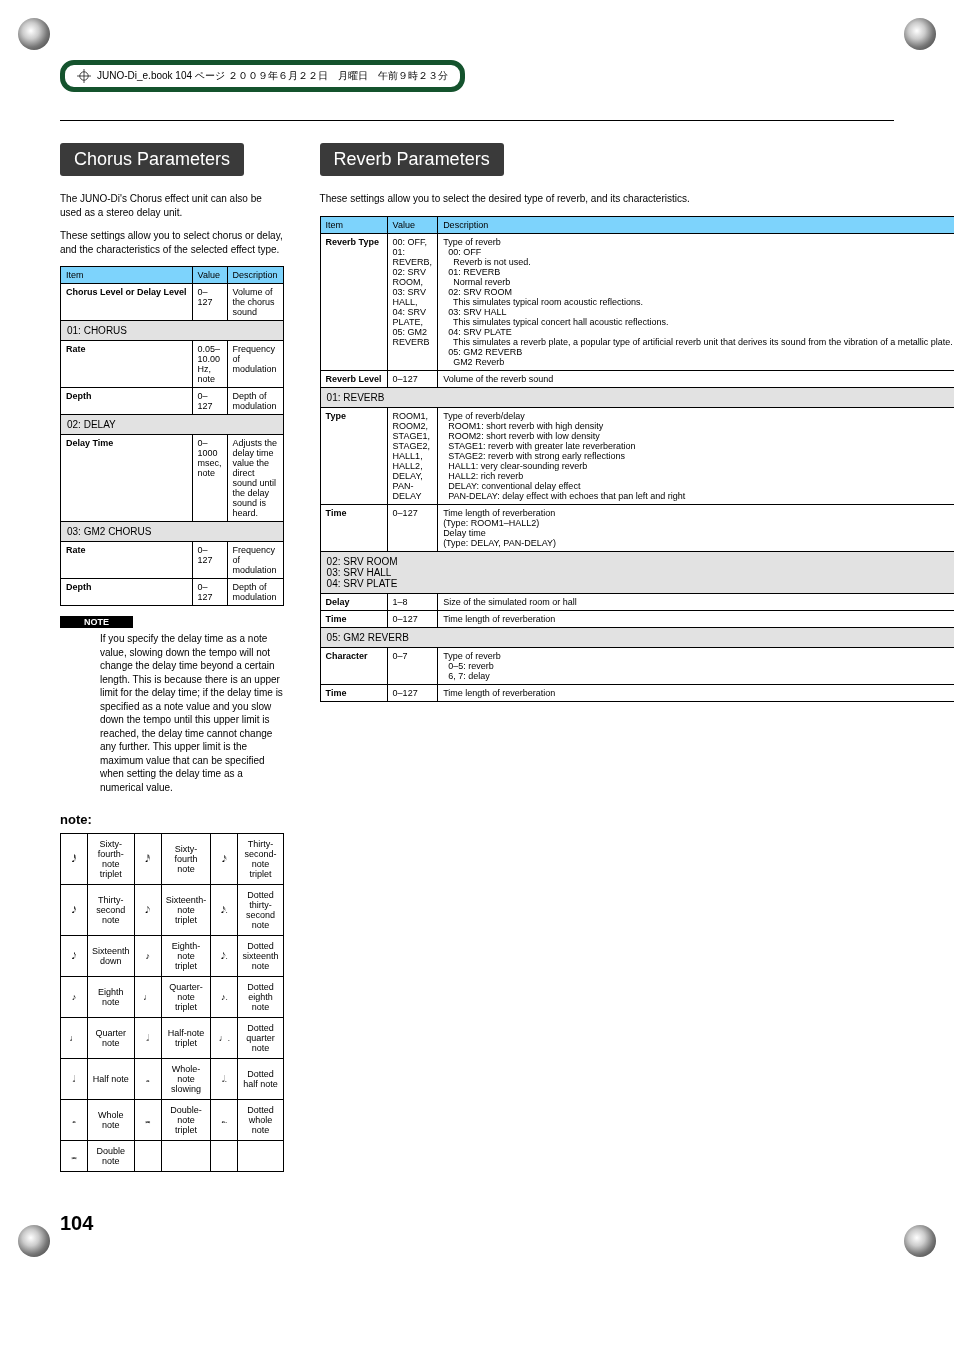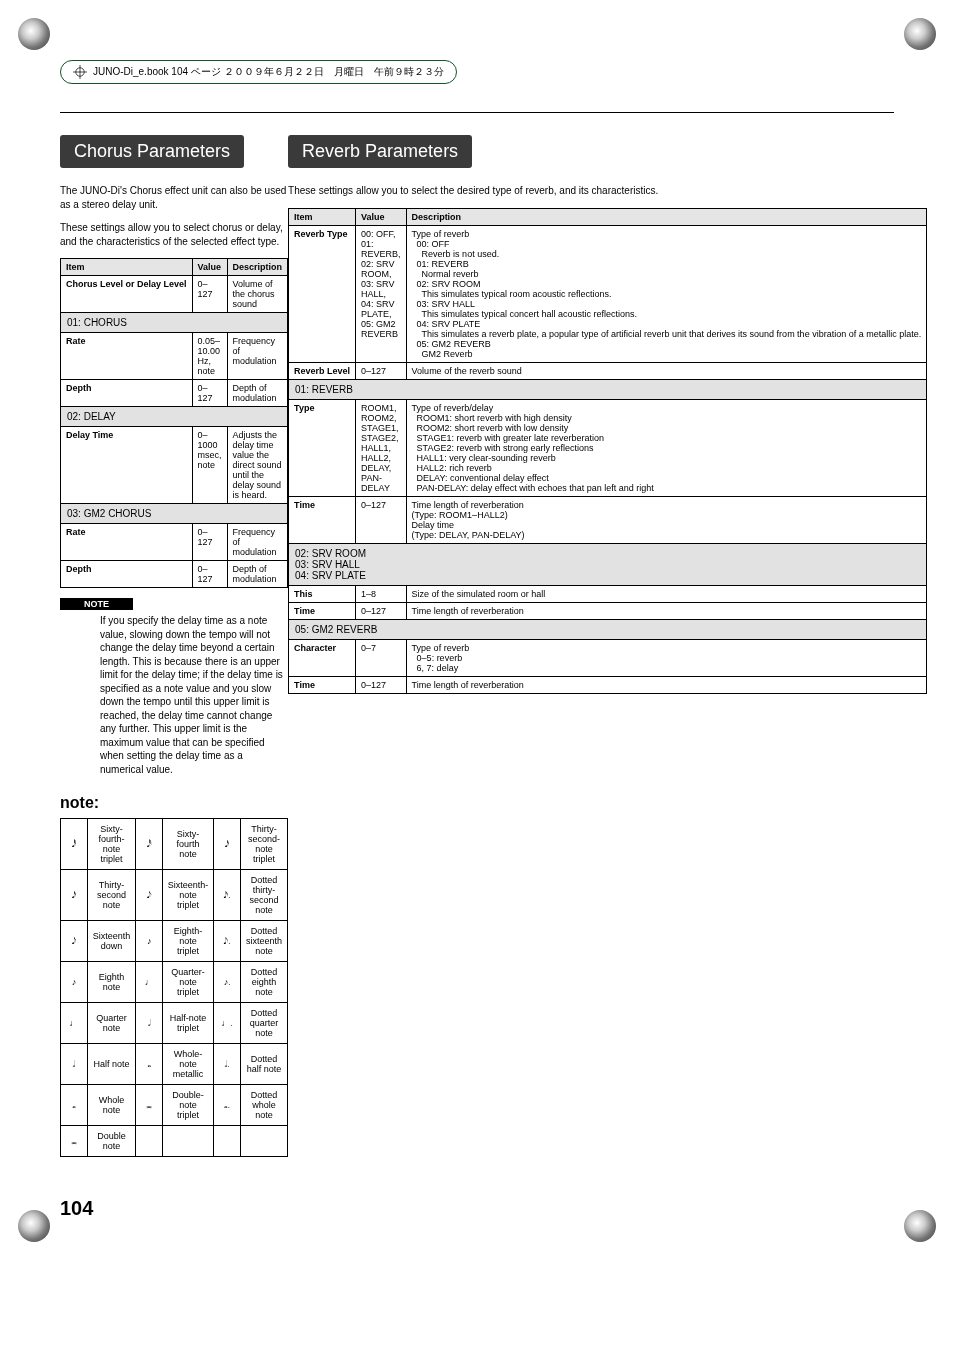--- a/index.html
+++ b/index.html
@@ -34,7 +34,7 @@
   .corner-bl .big-circle, .corner-br .big-circle { bottom: 0; }
 
   .header-bar {
-    border: 1px solid #14532d;
+    border: 5px solid #14532d;
     border-radius: 14px;
     padding: 4px 12px;
     font-size: 10px;

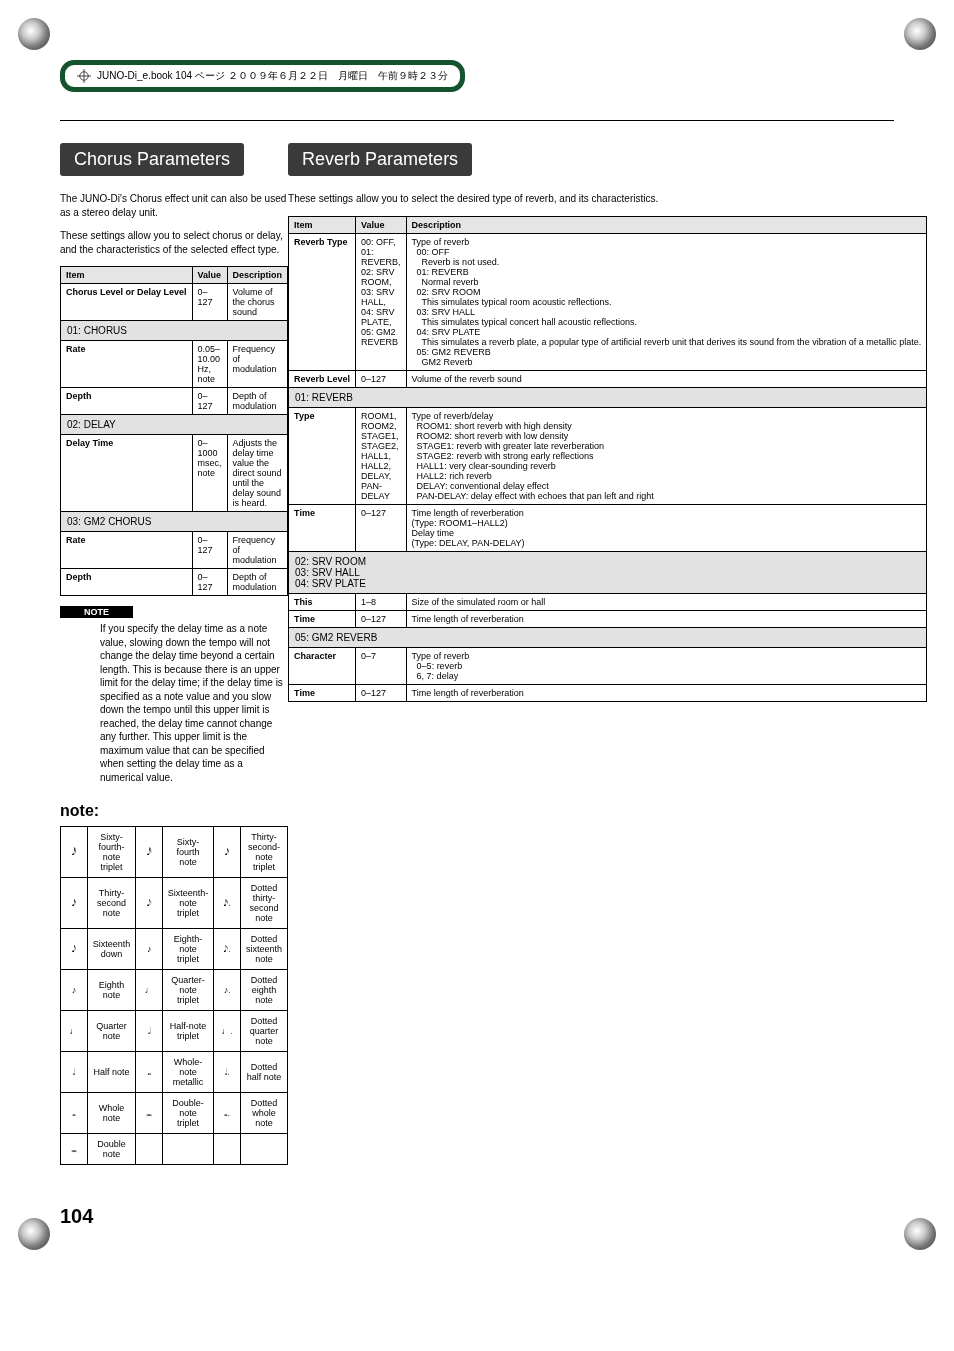--- a/index.html
+++ b/index.html
@@ -53,6 +53,7 @@
 
   .columns {
     display: flex;
+    gap: 36px;
   }
   .col { flex: 1 1 0; }
 

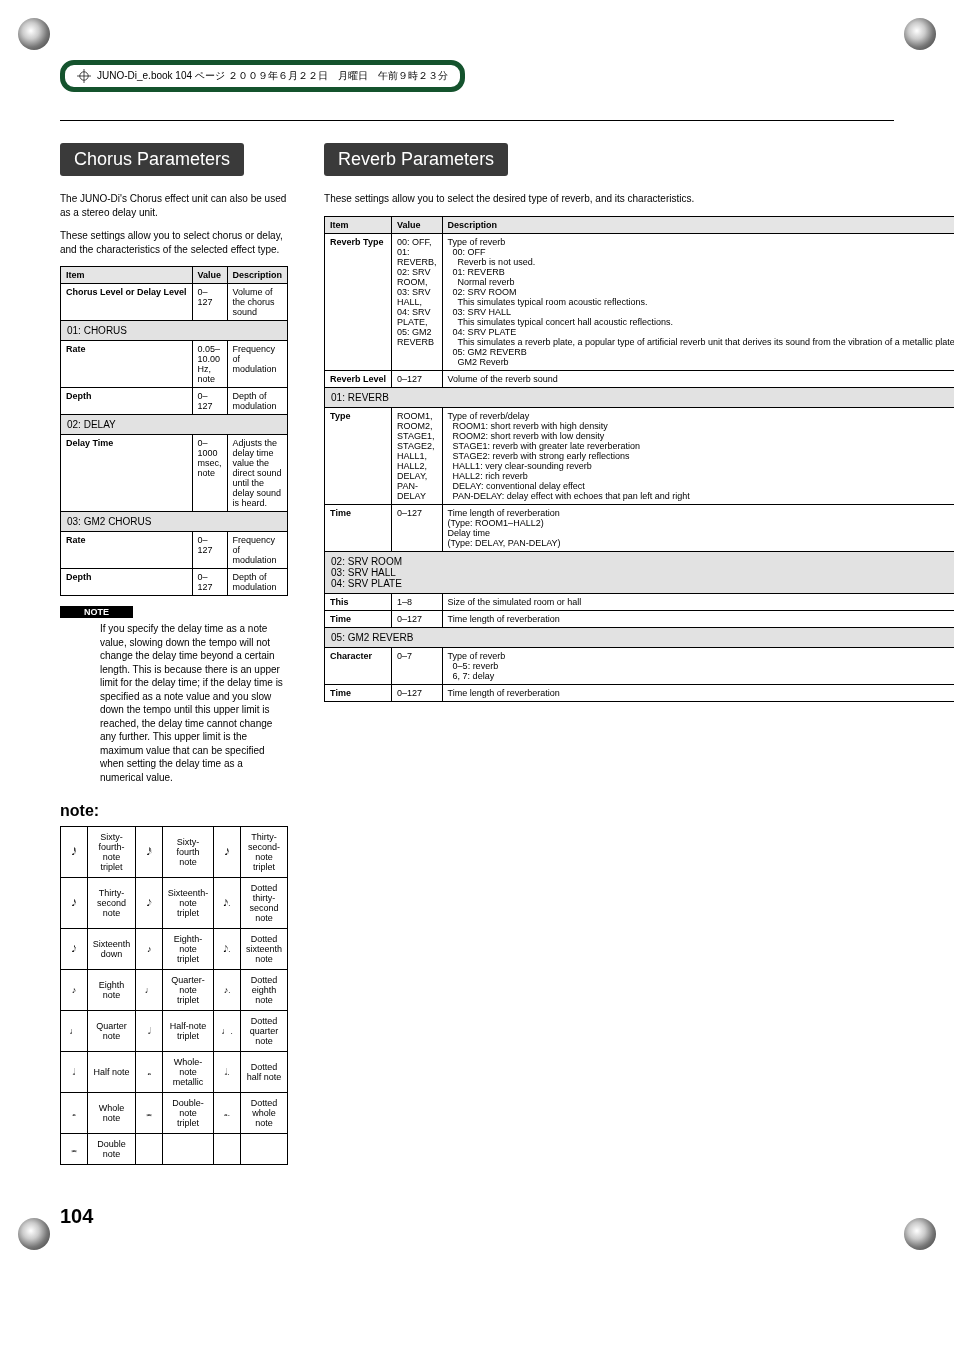--- a/index.html
+++ b/index.html
@@ -82,8 +82,8 @@
     text-align: left;
   }
   table.spec thead th {
-    background: #e5e5e5;
-    font-weight: bold;
+    background: #7dd3fc;
+    font-weight: normal;
   }
   table.spec td.label { font-weight: bold; white-space: nowrap; }
   table.spec tr.subhead td {

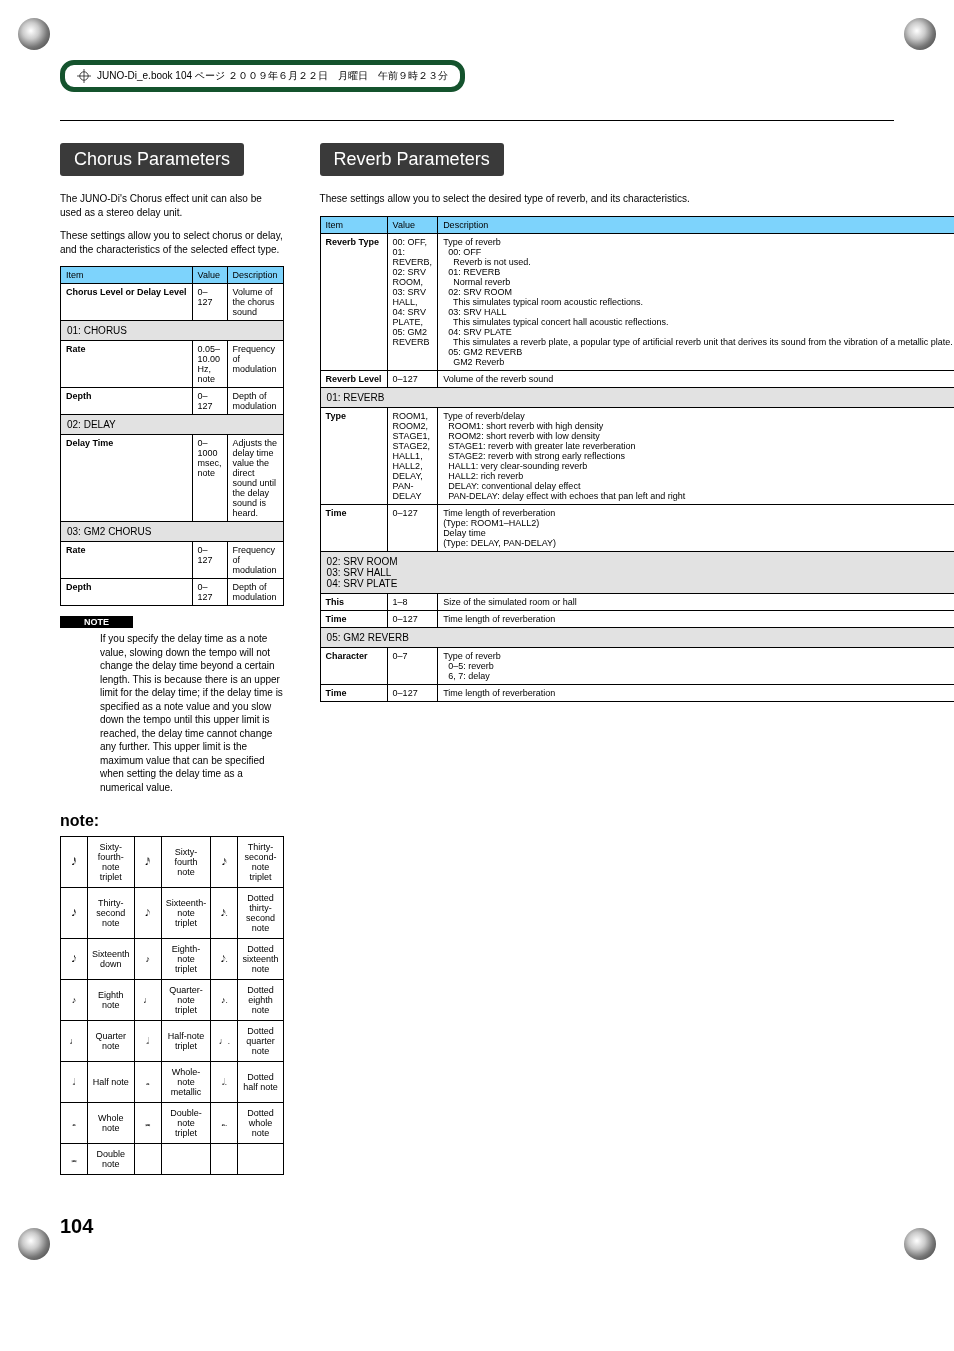--- a/index.html
+++ b/index.html
@@ -381,7 +381,7 @@
 04: SRV PLATE</td>
             </tr>
           <tr>
-            <td class="label">This</td>
+            <td class="label">Delay</td>
             <td>1–8</td>
             <td>Size of the simulated room or hall</td>
           </tr>

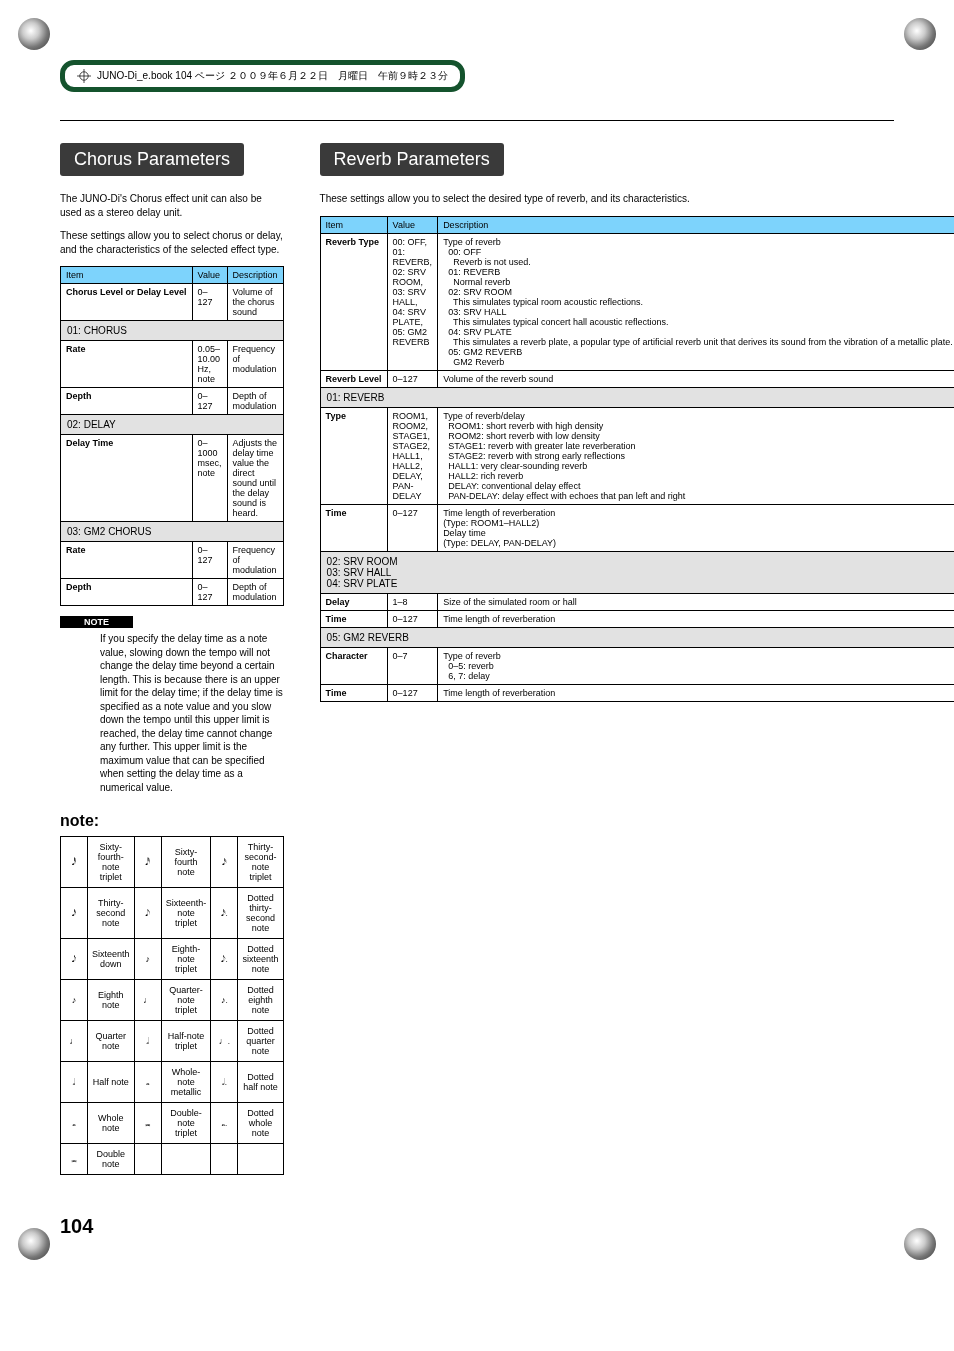--- a/index.html
+++ b/index.html
@@ -108,7 +108,7 @@
     margin: 4px 0 4px 40px;
   }
 
-  .note-label { font-size: 16px; font-weight: bold; margin: 18px 0 6px 0; }
+  .note-label { font-size: 13px; font-weight: bold; margin: 18px 0 6px 0; }
 
   table.notes {
     border-collapse: collapse;

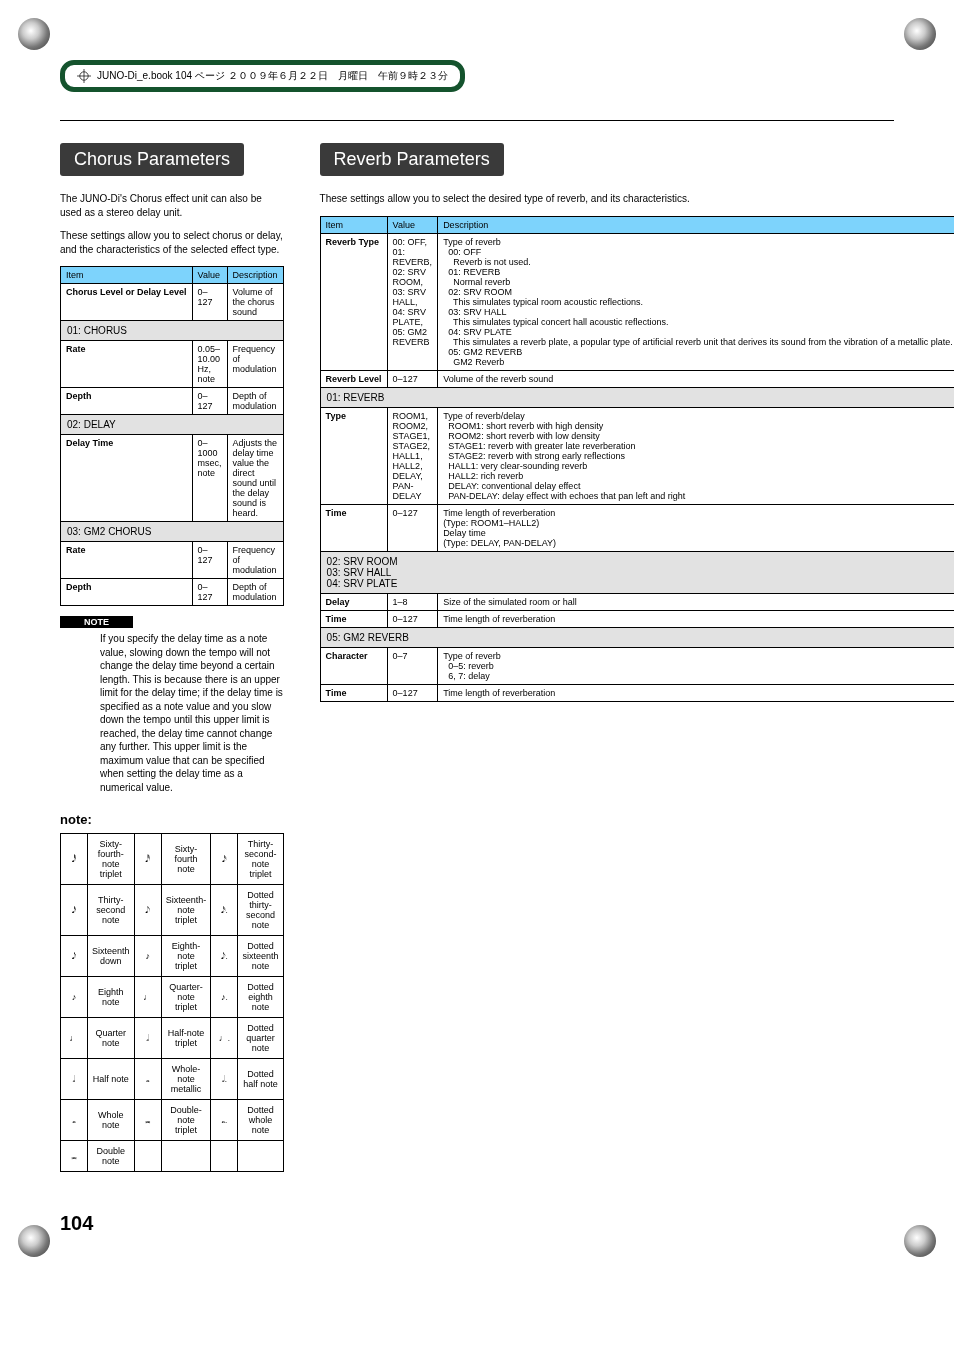--- a/index.html
+++ b/index.html
@@ -283,7 +283,7 @@
             <td class="sym">𝅗𝅥</td>
               <td>Half note</td>
             <td class="sym">𝅝</td>
-              <td>Whole-note metallic</td>
+              <td>Whole-note slowing</td>
             <td class="sym">𝅗𝅥.</td>
               <td>Dotted half note</td>
           </tr>

